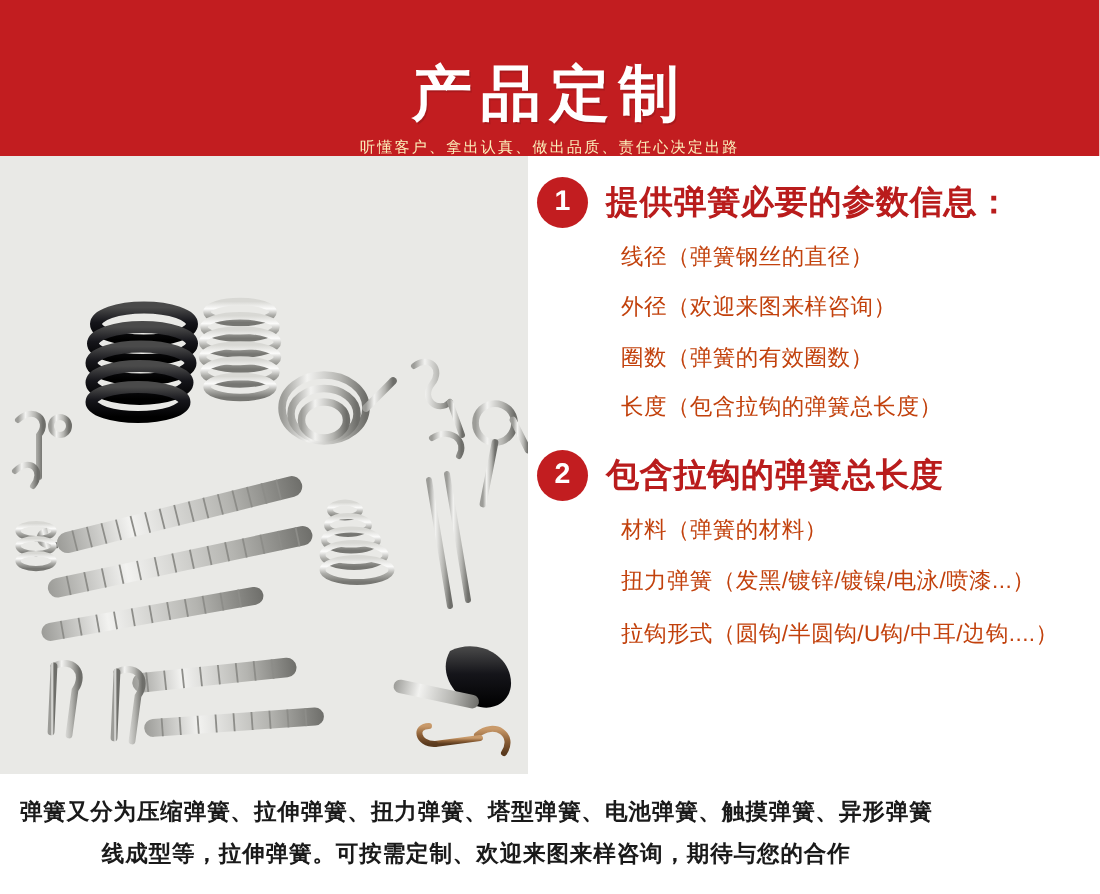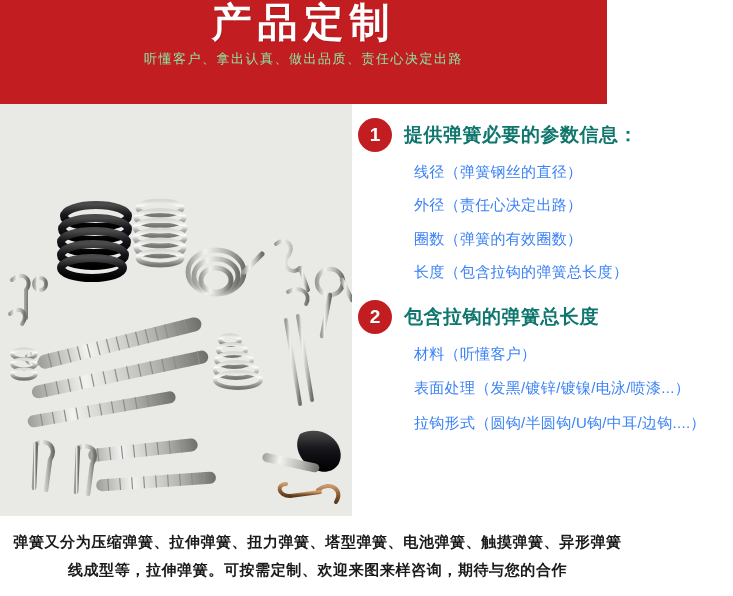--- a/index.html
+++ b/index.html
@@ -24,13 +24,13 @@
   .banner {
     position: absolute;
     left: 0; top: 0;
-    width: 607px;
+    width: 733px;
     height: 104px;
     background: #c21d20;
     display: flex;
     flex-direction: column;
     align-items: center;
-    justify-content: flex-start;
+    justify-content: flex-end;
   }
   .banner-title {
     color: #ffffff;

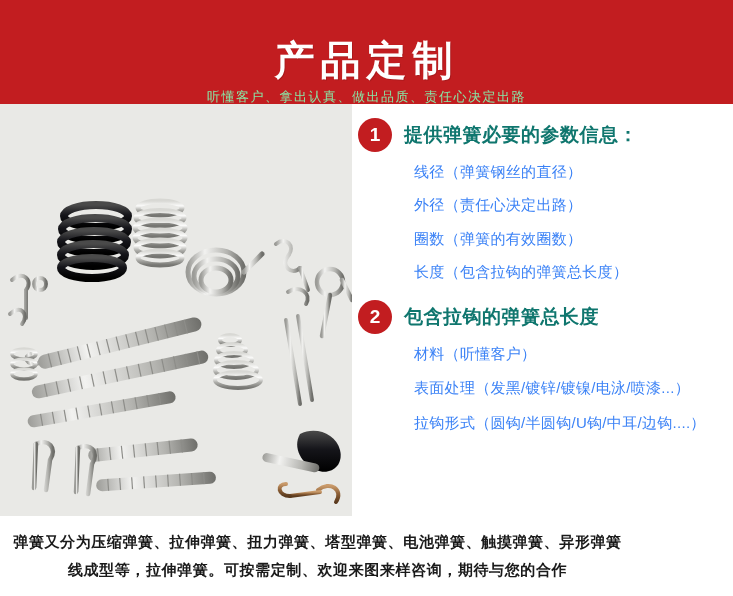--- a/index.html
+++ b/index.html
@@ -42,8 +42,8 @@
     text-shadow: 1px 1px 0 rgba(0,0,0,0.12);
   }
   .banner-sub {
-    color: #86efac;
-    font-size: 13px;
+    color: #fef9c3;
+    font-size: 10px;
     letter-spacing: 1.5px;
     line-height: 1.1;
     opacity: 0.96;

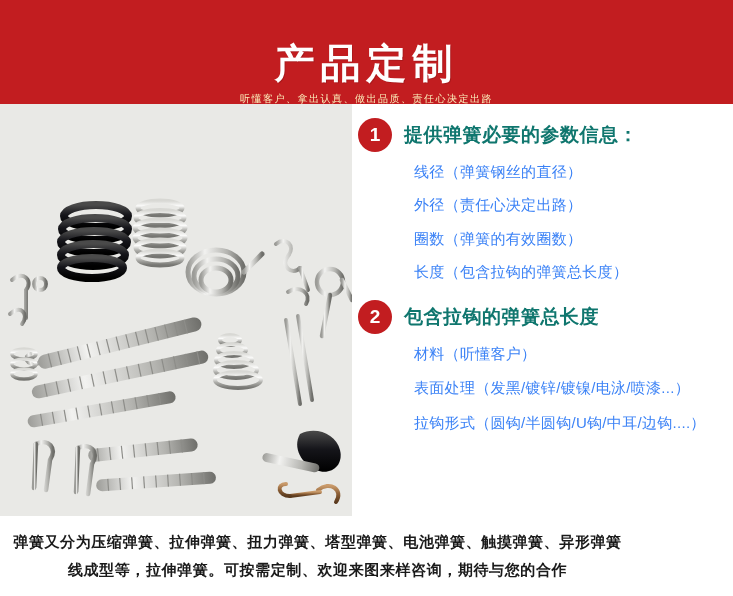--- a/index.html
+++ b/index.html
@@ -79,9 +79,9 @@
     margin-right: 12px;
   }
   .section-title {
-    font-size: 19px;
+    font-size: 22px;
     font-weight: bold;
-    color: #0f766e;
+    color: #b91c1c;
     letter-spacing: 0.5px;
   }
   .items {

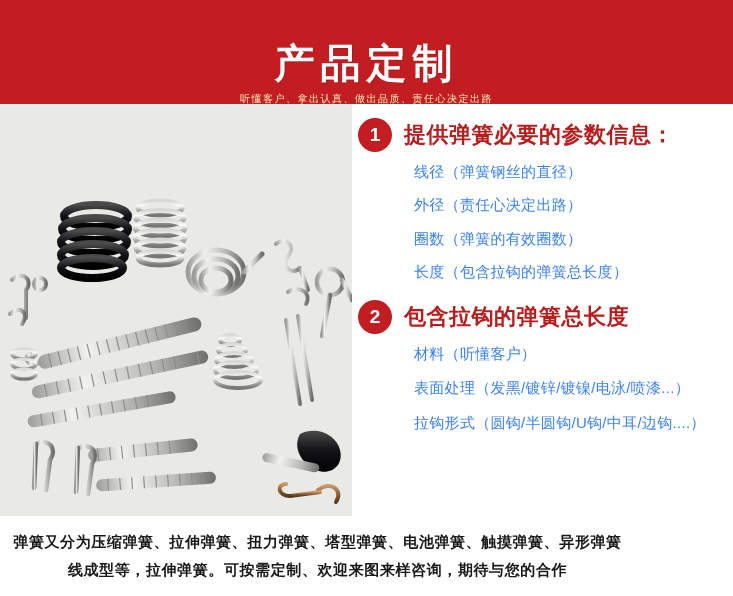--- a/index.html
+++ b/index.html
@@ -89,7 +89,7 @@
   }
   .item {
     font-size: 15px;
-    color: #3b82f6;
+    color: #c2410c;
     line-height: 1.35;
     margin-bottom: 13px;
     letter-spacing: 0.3px;

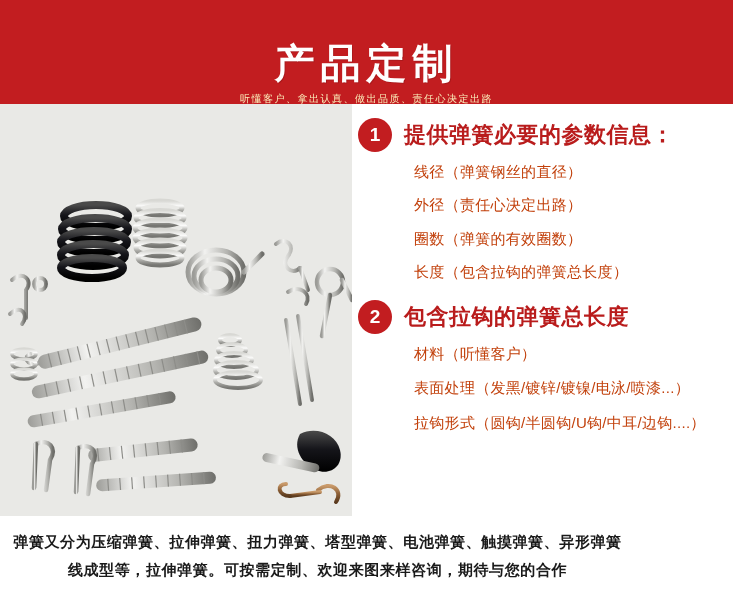--- a/index.html
+++ b/index.html
@@ -357,7 +357,7 @@
       </div>
       <div class="items">
         <div class="item">线径（弹簧钢丝的直径）</div>
-        <div class="item">外径（责任心决定出路）</div>
+        <div class="item">外径（欢迎来图来样咨询）</div>
         <div class="item">圈数（弹簧的有效圈数）</div>
         <div class="item">长度（包含拉钩的弹簧总长度）</div>
       </div>

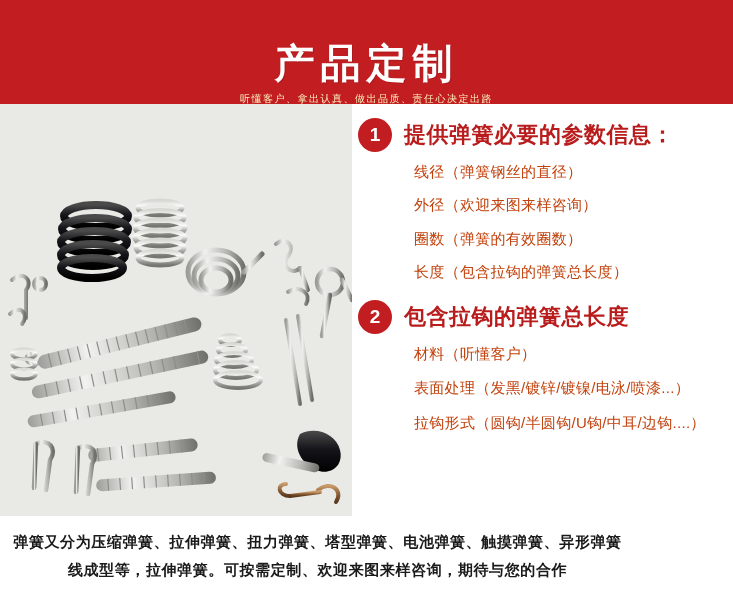--- a/index.html
+++ b/index.html
@@ -369,7 +369,7 @@
         <div class="section-title">包含拉钩的弹簧总长度</div>
       </div>
       <div class="items">
-        <div class="item">材料（听懂客户）</div>
+        <div class="item">材料（弹簧的材料）</div>
         <div class="item">表面处理（发黑/镀锌/镀镍/电泳/喷漆...）</div>
         <div class="item">拉钩形式（圆钩/半圆钩/U钩/中耳/边钩....）</div>
       </div>

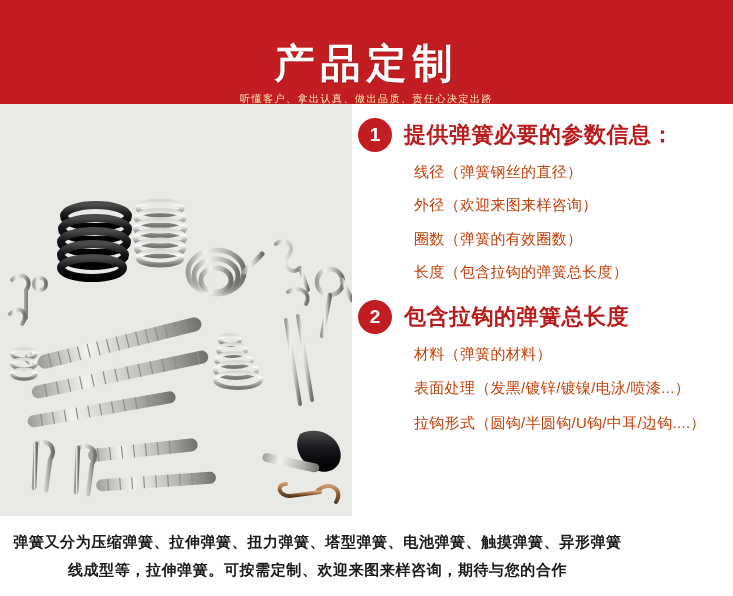--- a/index.html
+++ b/index.html
@@ -370,7 +370,7 @@
       </div>
       <div class="items">
         <div class="item">材料（弹簧的材料）</div>
-        <div class="item">表面处理（发黑/镀锌/镀镍/电泳/喷漆...）</div>
+        <div class="item">扭力弹簧（发黑/镀锌/镀镍/电泳/喷漆...）</div>
         <div class="item">拉钩形式（圆钩/半圆钩/U钩/中耳/边钩....）</div>
       </div>
     </div>

